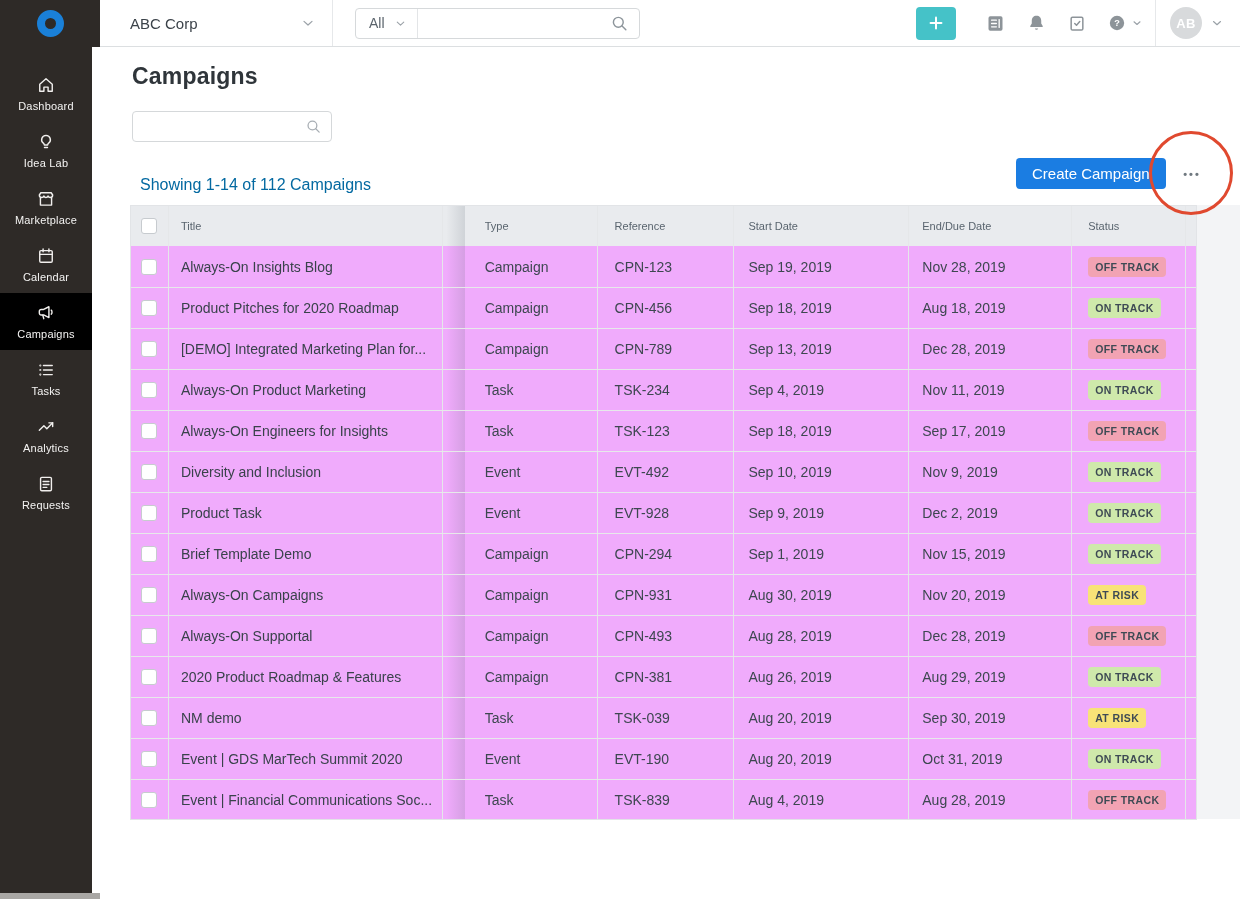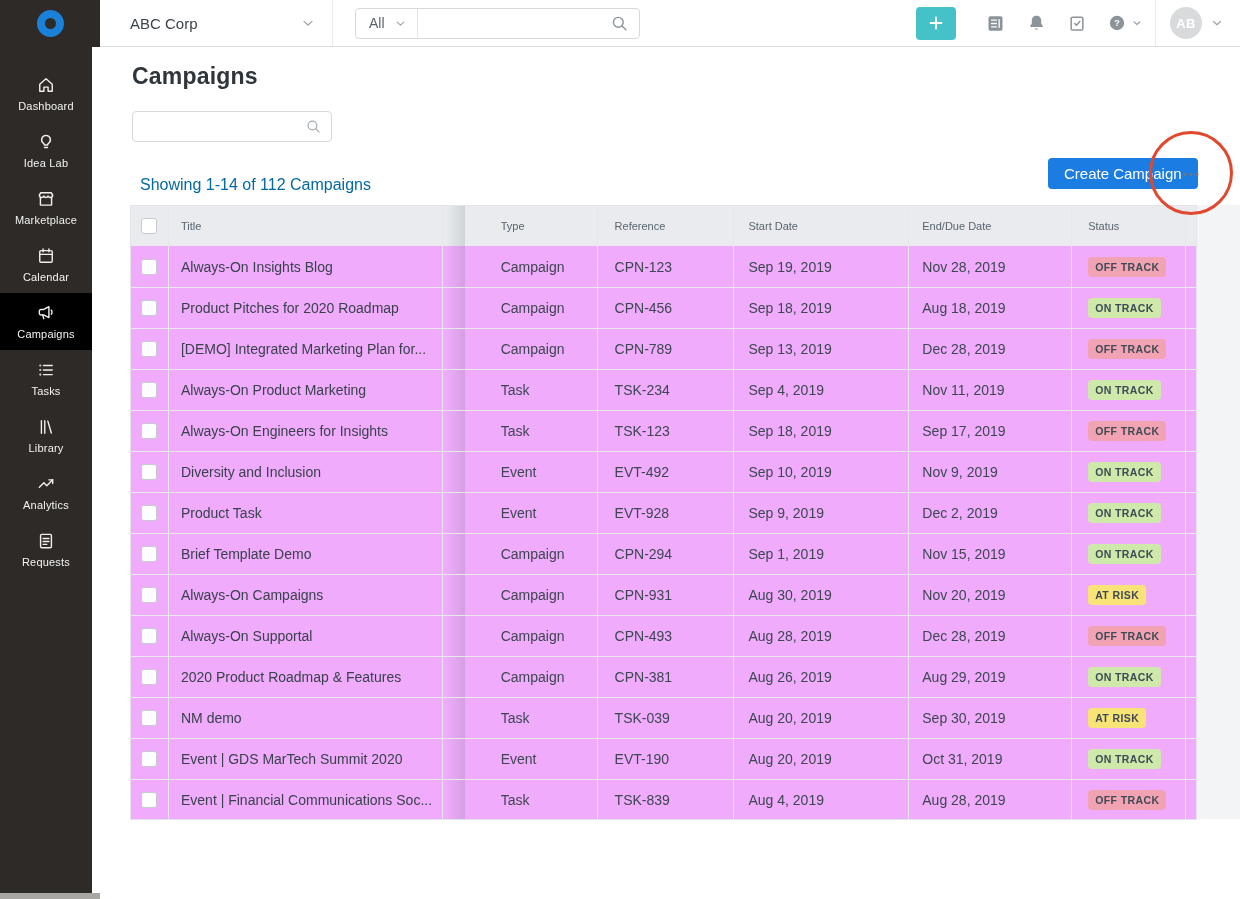--- a/index.html
+++ b/index.html
@@ -48,7 +48,7 @@
   .list-search input { flex:1; min-width:0; border:none; outline:none; height:27px; padding:0 10px; font-size:14px; background:transparent; }
   .list-search .mag { margin-right:9px; display:flex; }
   .results-summary { position:absolute; left:40px; top:129px; font-size:16px; color:#0369a1; }
-  .create-btn { position:absolute; left:948px; top:111px; height:31px; padding:0 16px; background:#1b7de2; color:#fff;
+  .create-btn { position:absolute; left:916px; top:111px; height:31px; padding:0 16px; background:#1b7de2; color:#fff;
                 border:none; border-radius:4px; font-size:15px; font-family:"Liberation Sans", sans-serif; cursor:pointer; }
   .more-btn { position:absolute; left:1070px; top:111px; width:44px; height:31px; border:none; background:transparent;
               color:#6f787f; font-size:11px; font-weight:bold; letter-spacing:2px; cursor:pointer; }

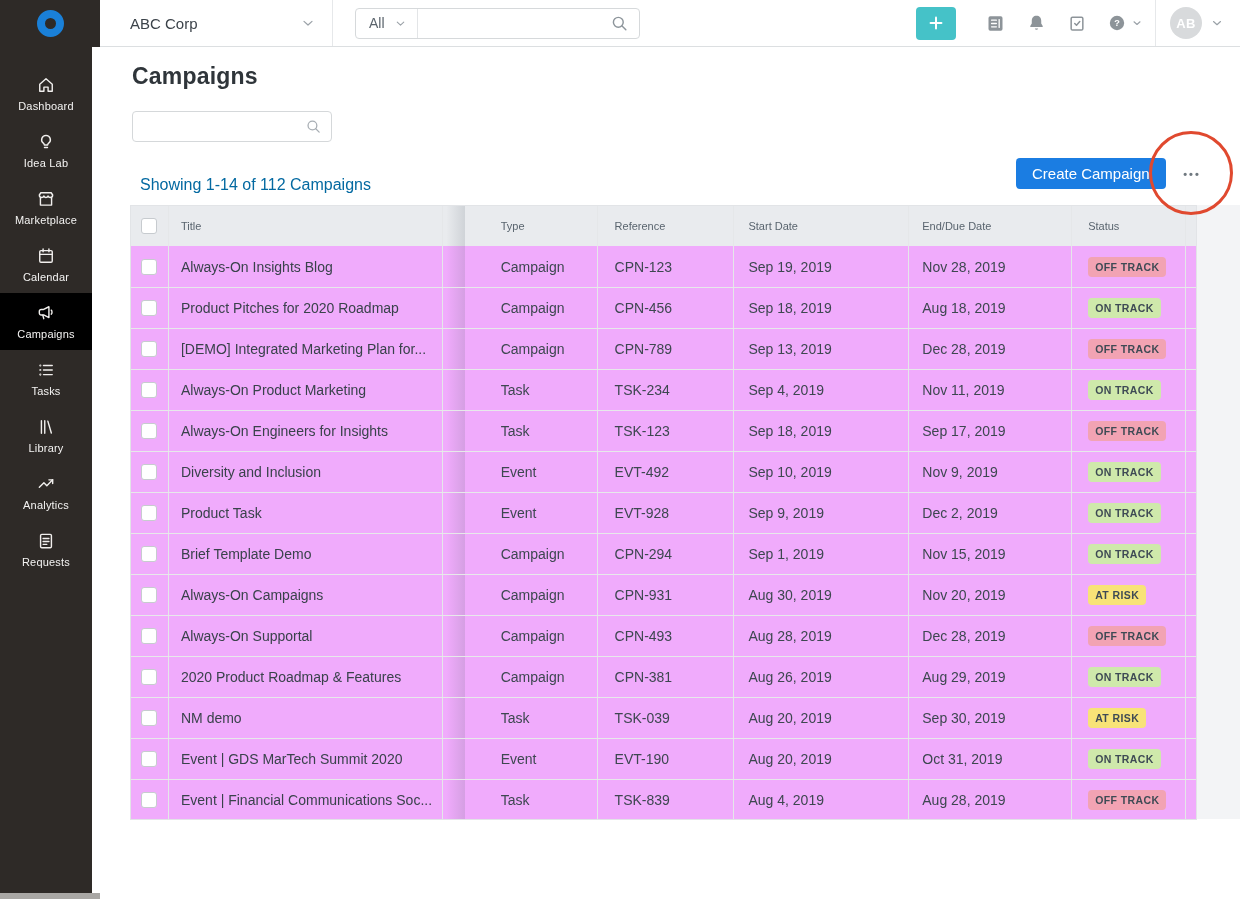--- a/index.html
+++ b/index.html
@@ -70,7 +70,7 @@
   .tbody .col-title { color:#39424b; }
   .col-gap    { width:23px; border-left:1px solid #e5e7e9;
                 background:linear-gradient(to right, rgba(0,0,0,0) 15%, rgba(96,108,118,0.18) 96%); }
-  .col-type   { width:132px; padding-left:36px; }
+  .col-type   { width:132px; padding-left:20px; }
   .col-ref    { width:137px; padding-left:17px; border-left:1px solid #e5e7e9; }
   .col-start  { width:175px; padding-left:14px; border-left:1px solid #e5e7e9; }
   .col-end    { width:163px; padding-left:13px; border-left:1px solid #e5e7e9; }

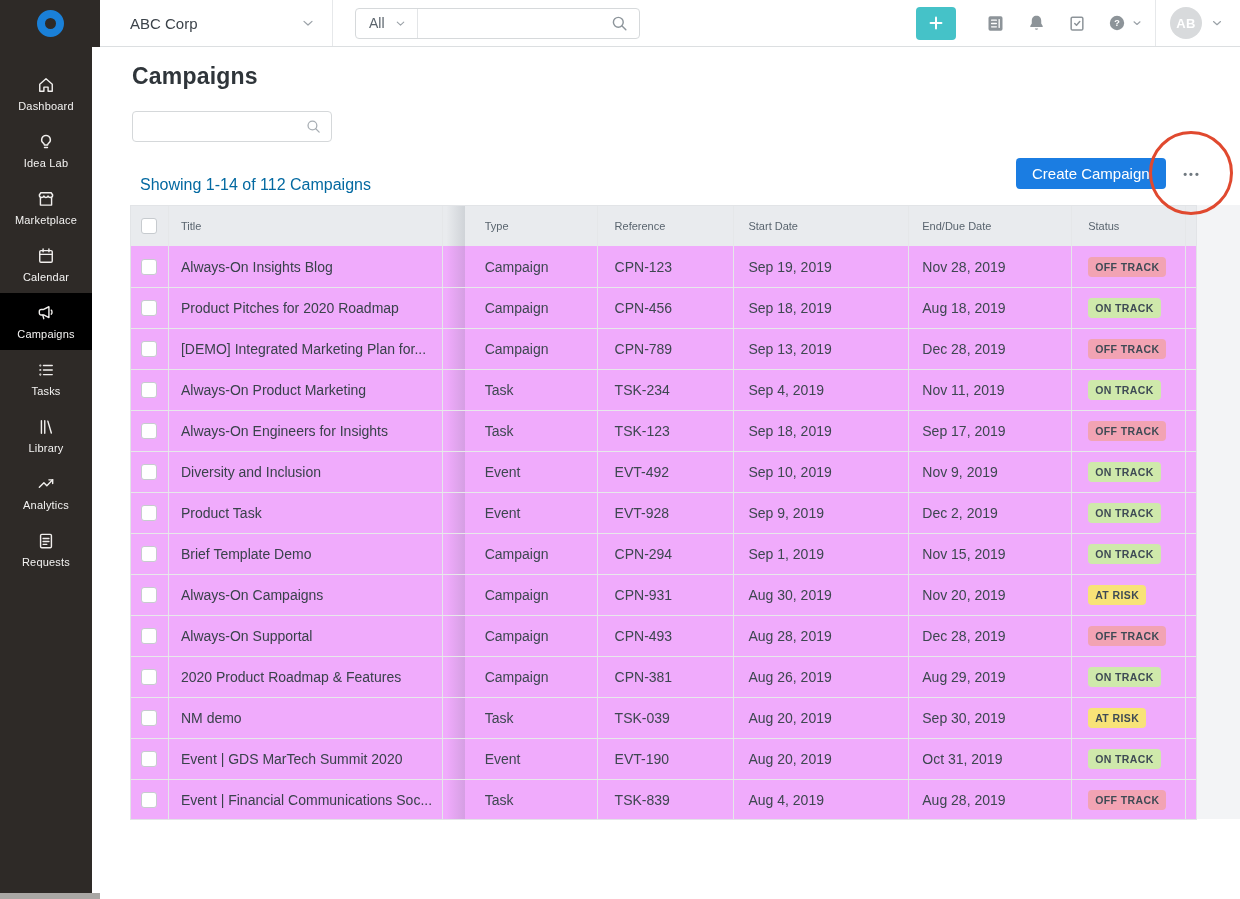--- a/index.html
+++ b/index.html
@@ -225,16 +225,6 @@
       <div class="nav-item">
         <span class="nav-icon">
           <svg width="20" height="20" viewBox="0 0 24 24" fill="none" stroke="#f1efed" stroke-width="1.7" stroke-linecap="round" stroke-linejoin="round">
-            <line x1="6.5" y1="4.5" x2="6.5" y2="19.5"></line>
-            <line x1="10.5" y1="4.5" x2="10.5" y2="19.5"></line>
-            <line x1="14.2" y1="5" x2="18.4" y2="19.2"></line>
-          </svg>
-        </span>
-        <span class="nav-label">Library</span>
-      </div>
-      <div class="nav-item">
-        <span class="nav-icon">
-          <svg width="20" height="20" viewBox="0 0 24 24" fill="none" stroke="#f1efed" stroke-width="1.7" stroke-linecap="round" stroke-linejoin="round">
             <path d="M4 16 L9.5 10.5 L13 14 L20 7"></path>
             <path d="M15.5 7 H20 V11.5"></path>
           </svg>

